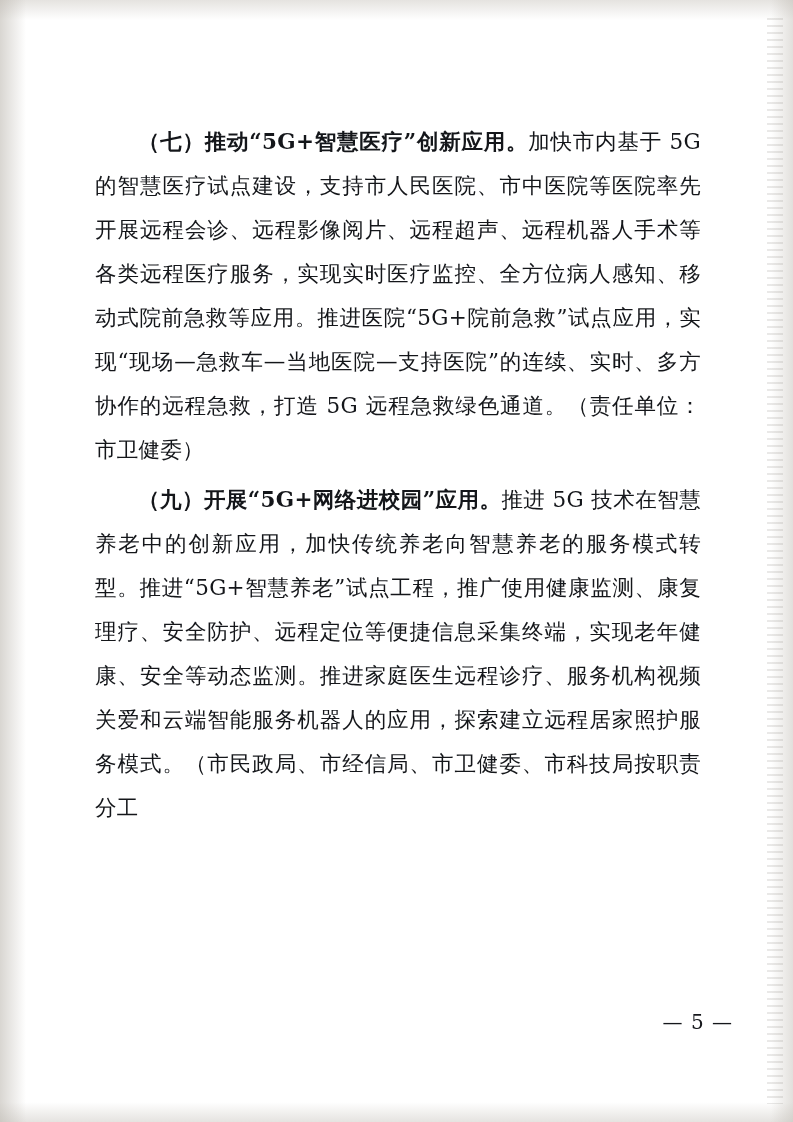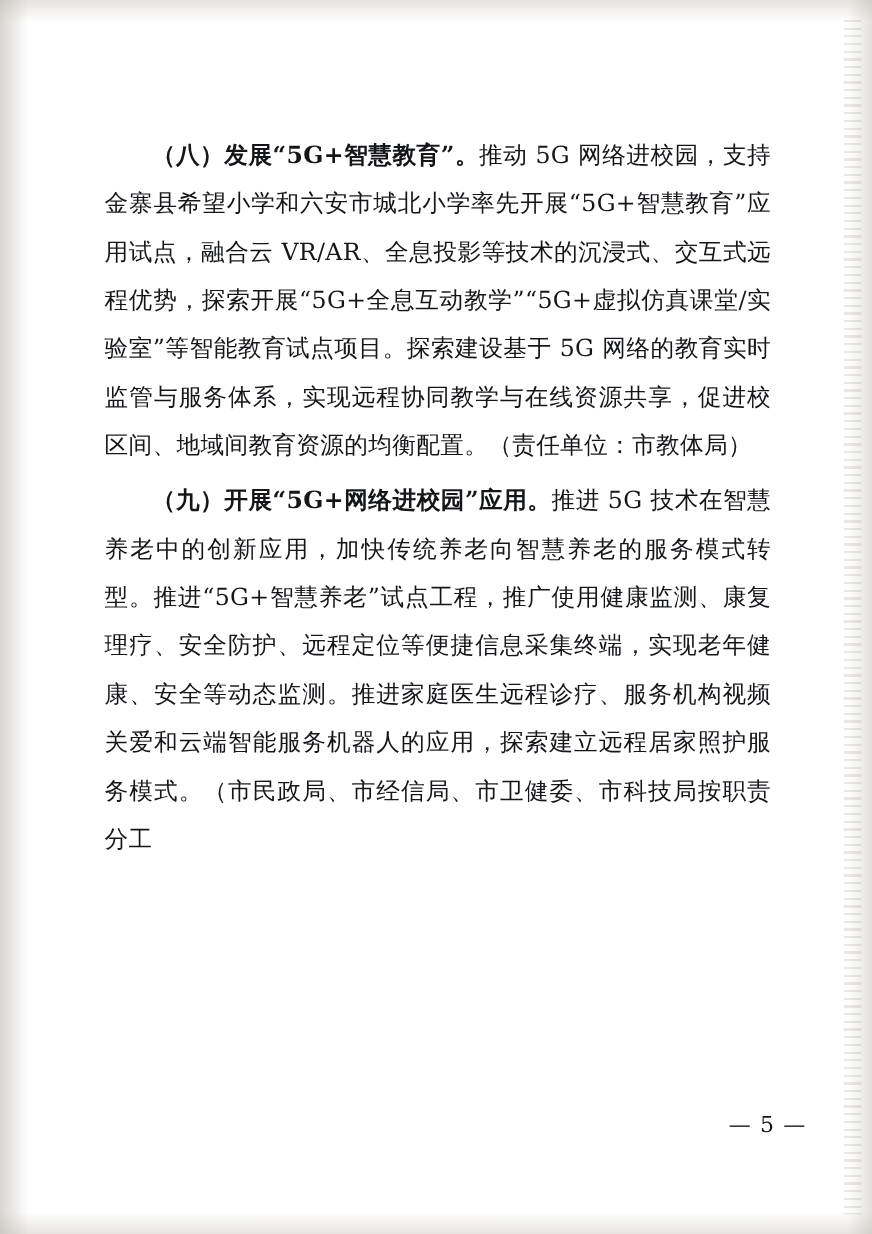--- a/index.html
+++ b/index.html
@@ -83,6 +83,9 @@
 
   <div class="content">
 
+    <p class="para">
+      <span class="lead">（七）推动“5G+智慧医疗”创新应用。</span><span>加快市内基于 5G 的智慧医疗试点建设，支持市人民医院、市中医院等医院率先开展远程会诊、远程影像阅片、远程超声、远程机器人手术等各类远程医疗服务，实现实时医疗监控、全方位病人感知、移动式院前急救等应用。推进医院“5G+院前急救”试点应用，实现“现场—急救车—当地医院—支持医院”的连续、实时、多方协作的远程急救，打造 5G 远程急救绿色通道。（责任单位：市卫健委）</span>
+    </p>
 
     <p class="para">
       <span class="lead">（八）发展“5G+智慧教育”。</span><span>推动 5G 网络进校园，支持金寨县希望小学和六安市城北小学率先开展“5G+智慧教育”应用试点，融合云 VR/AR、全息投影等技术的沉浸式、交互式远程优势，探索开展“5G+全息互动教学”“5G+虚拟仿真课堂/实验室”等智能教育试点项目。探索建设基于 5G 网络的教育实时监管与服务体系，实现远程协同教学与在线资源共享，促进校区间、地域间教育资源的均衡配置。（责任单位：市教体局）</span>

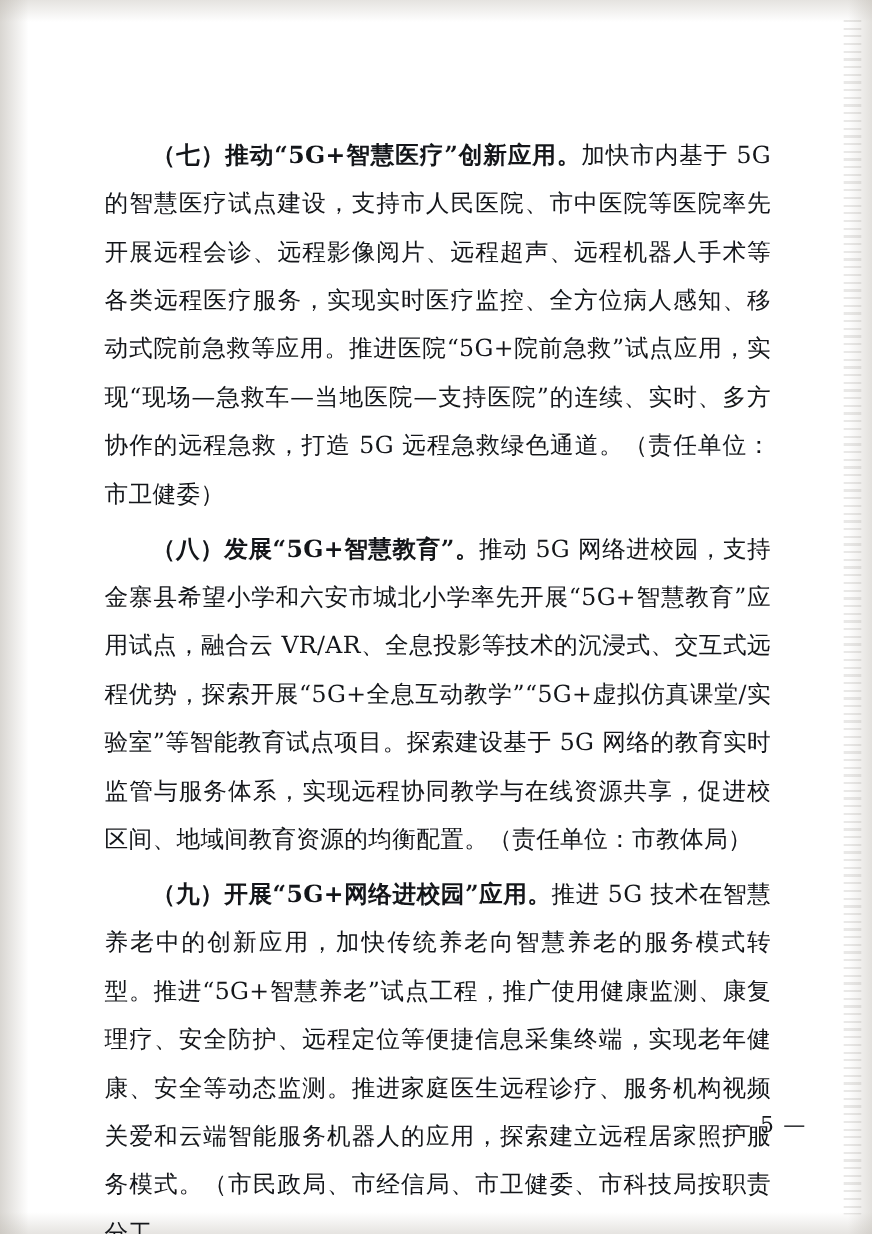--- a/index.html
+++ b/index.html
@@ -87,9 +87,6 @@
       <span class="lead">（七）推动“5G+智慧医疗”创新应用。</span><span>加快市内基于 5G 的智慧医疗试点建设，支持市人民医院、市中医院等医院率先开展远程会诊、远程影像阅片、远程超声、远程机器人手术等各类远程医疗服务，实现实时医疗监控、全方位病人感知、移动式院前急救等应用。推进医院“5G+院前急救”试点应用，实现“现场—急救车—当地医院—支持医院”的连续、实时、多方协作的远程急救，打造 5G 远程急救绿色通道。（责任单位：市卫健委）</span>
     </p>
 
-    <p class="para">
-      <span class="lead">（八）发展“5G+智慧教育”。</span><span>推动 5G 网络进校园，支持金寨县希望小学和六安市城北小学率先开展“5G+智慧教育”应用试点，融合云 VR/AR、全息投影等技术的沉浸式、交互式远程优势，探索开展“5G+全息互动教学”“5G+虚拟仿真课堂/实验室”等智能教育试点项目。探索建设基于 5G 网络的教育实时监管与服务体系，实现远程协同教学与在线资源共享，促进校区间、地域间教育资源的均衡配置。（责任单位：市教体局）</span>
-    </p>
 
     <p class="para">
       <span class="lead">（九）开展“5G+网络进校园”应用。</span><span>推进 5G 技术在智慧养老中的创新应用，加快传统养老向智慧养老的服务模式转型。推进“5G+智慧养老”试点工程，推广使用健康监测、康复理疗、安全防护、远程定位等便捷信息采集终端，实现老年健康、安全等动态监测。推进家庭医生远程诊疗、服务机构视频关爱和云端智能服务机器人的应用，探索建立远程居家照护服务模式。（市民政局、市经信局、市卫健委、市科技局按职责分工</span>

